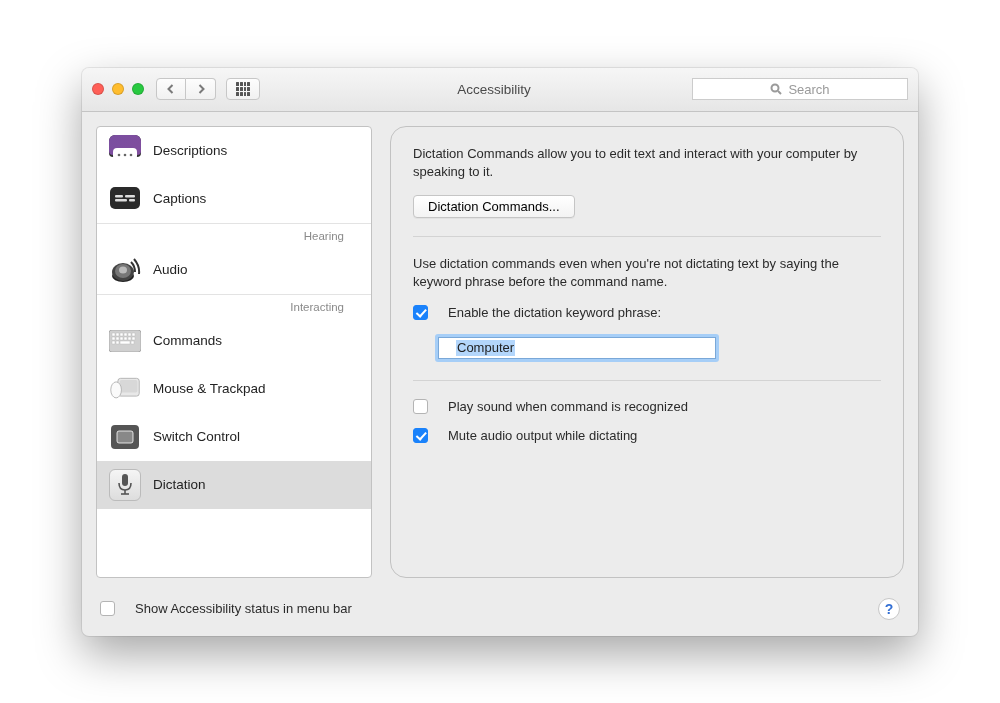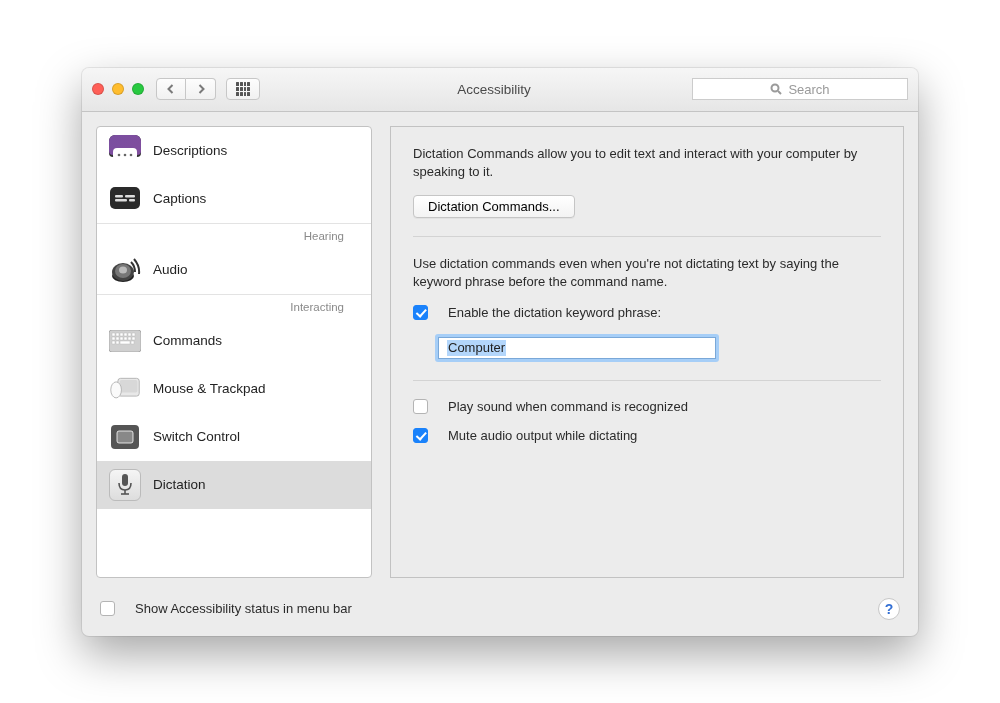--- a/index.html
+++ b/index.html
@@ -63,7 +63,7 @@
   }
   .sb-header { font-size:11.5px; color:#8a8a8a; padding:6px 27px 4px; border-top:1px solid #e3e3e3;text-align:right;}
   .main {
-    flex:1; border:1px solid #c2c2c2; border-radius:0; background:#ececec;
+    flex:1; border:1px solid #c2c2c2; border-radius:16px; background:#ececec;
     padding:18px 22px; display:flex; flex-direction:column; gap:14px;
   }
   .main-text { font-size:13px; color:#2b2b2b; line-height:1.4; }

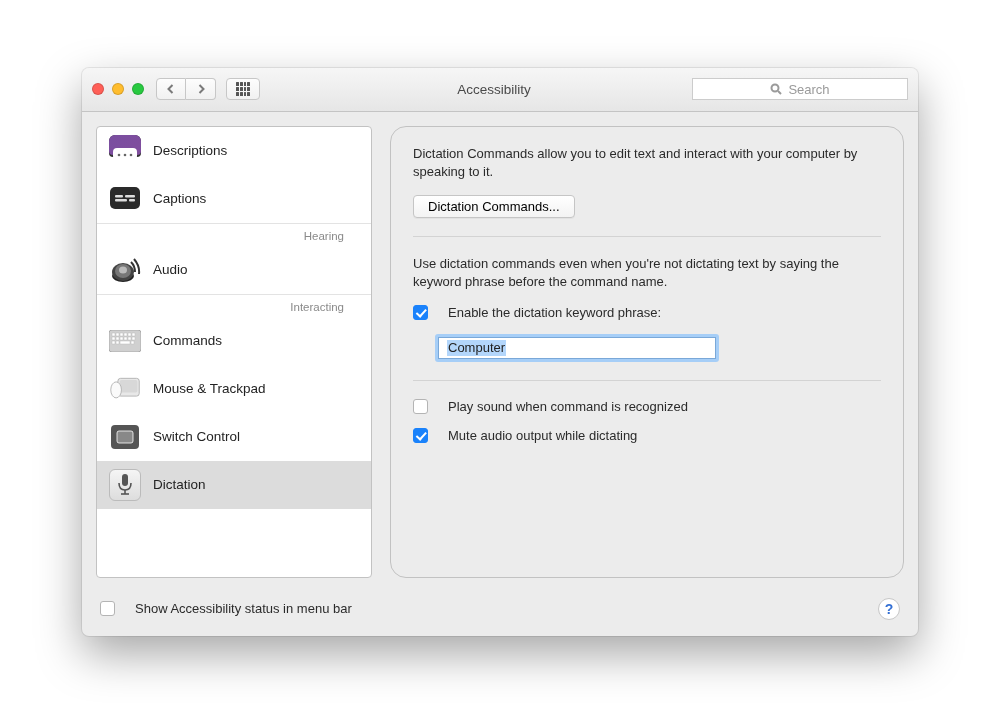--- a/index.html
+++ b/index.html
@@ -87,7 +87,7 @@
   }
   .keyword-inner{
     border:0.5px solid #7aa8d8; width:278px; height:22px; background:#fff;
-    display:flex; align-items:center; padding:0 8px;
+    display:flex; align-items:center; padding:0 17px;
   }
   .keyword-inner span{
     background:#b3d6fb; font-size:13px; color:#222; padding:0 1px 1px;

